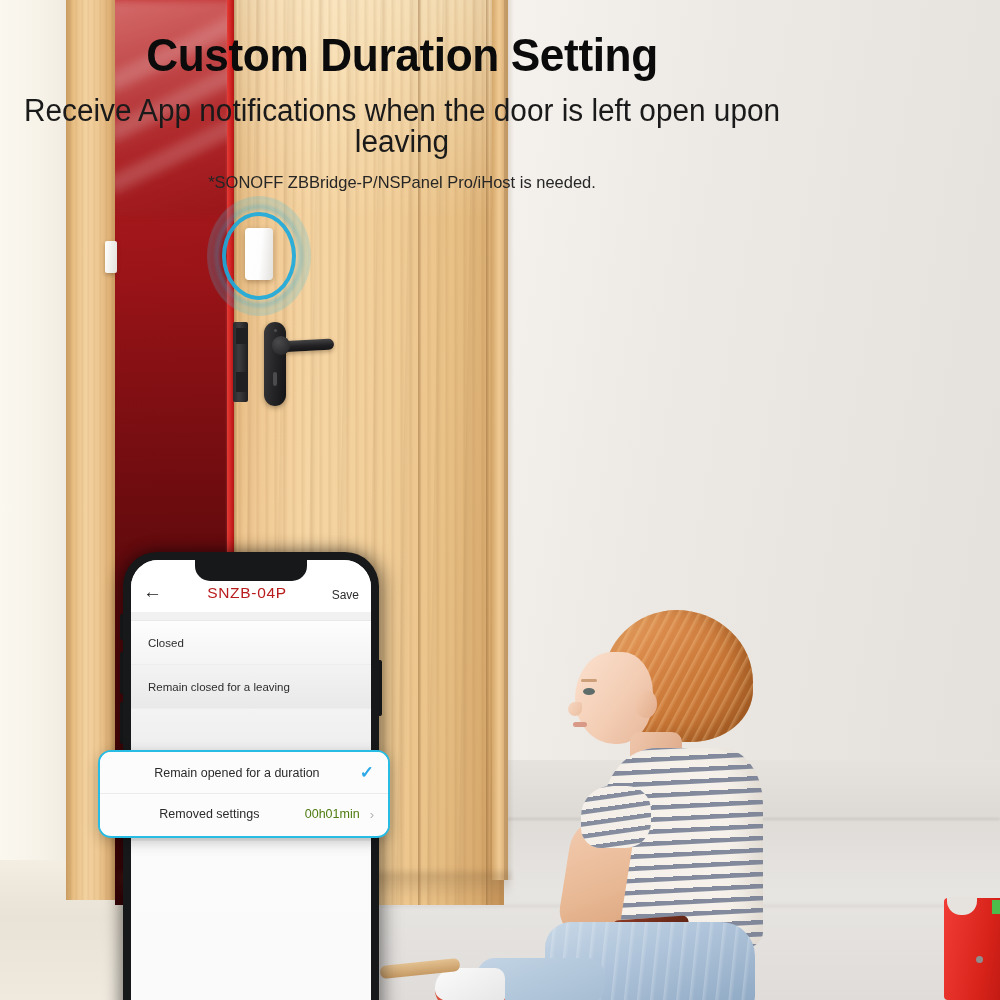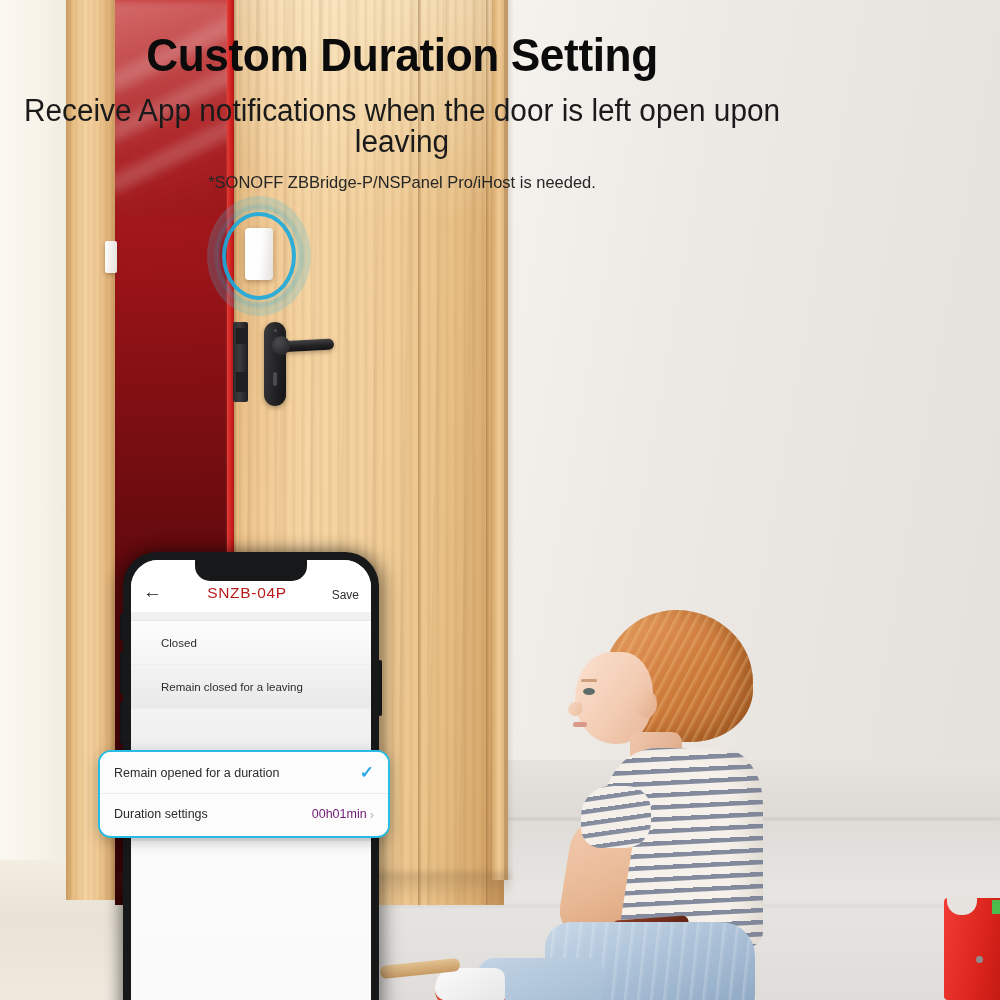--- a/index.html
+++ b/index.html
@@ -386,7 +386,7 @@
     background:linear-gradient(180deg,#F4F4F4 0%,#F7F7F7 6%,#FBFBFB 40%,#FAFAFA 100%);
   }
   .row{
-    height:44px; display:flex; align-items:center; padding:0 30px;
+    height:44px; display:flex; align-items:center; padding:0 17px;
     border-bottom:1px solid #EDEDED;
     font-size:11.5px; color:#2D2D2D;
     background:linear-gradient(180deg,#FDFDFD,#F4F4F4);

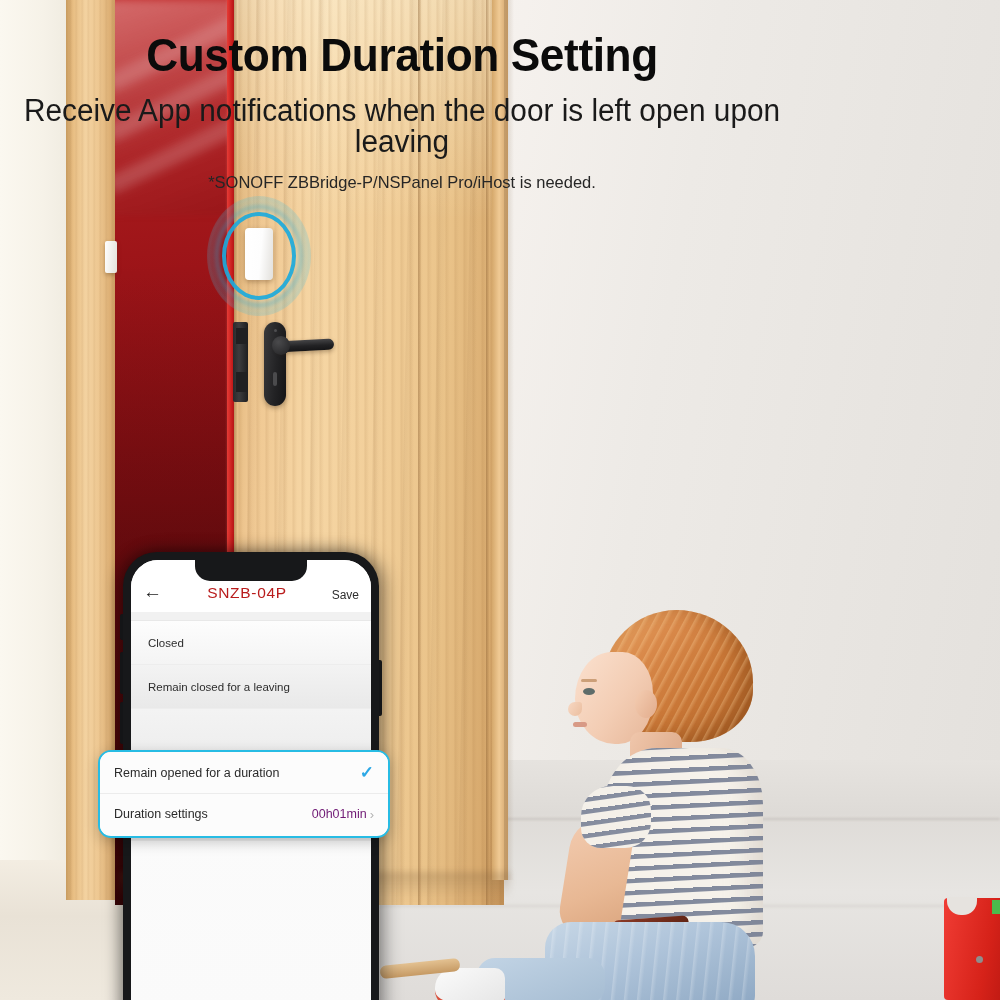--- a/index.html
+++ b/index.html
@@ -411,7 +411,7 @@
     background:#FCFCFC;
   }
   .popup-row.sep{ border-top:1px solid #ECECEC; }
-  .popup-row .grow{ flex:1; }
+  .popup-row .grow{ flex:1;text-align:center; }
   .popup-check{
     color:#2CA8E6; font-size:17px; line-height:1; font-weight:700;
   }

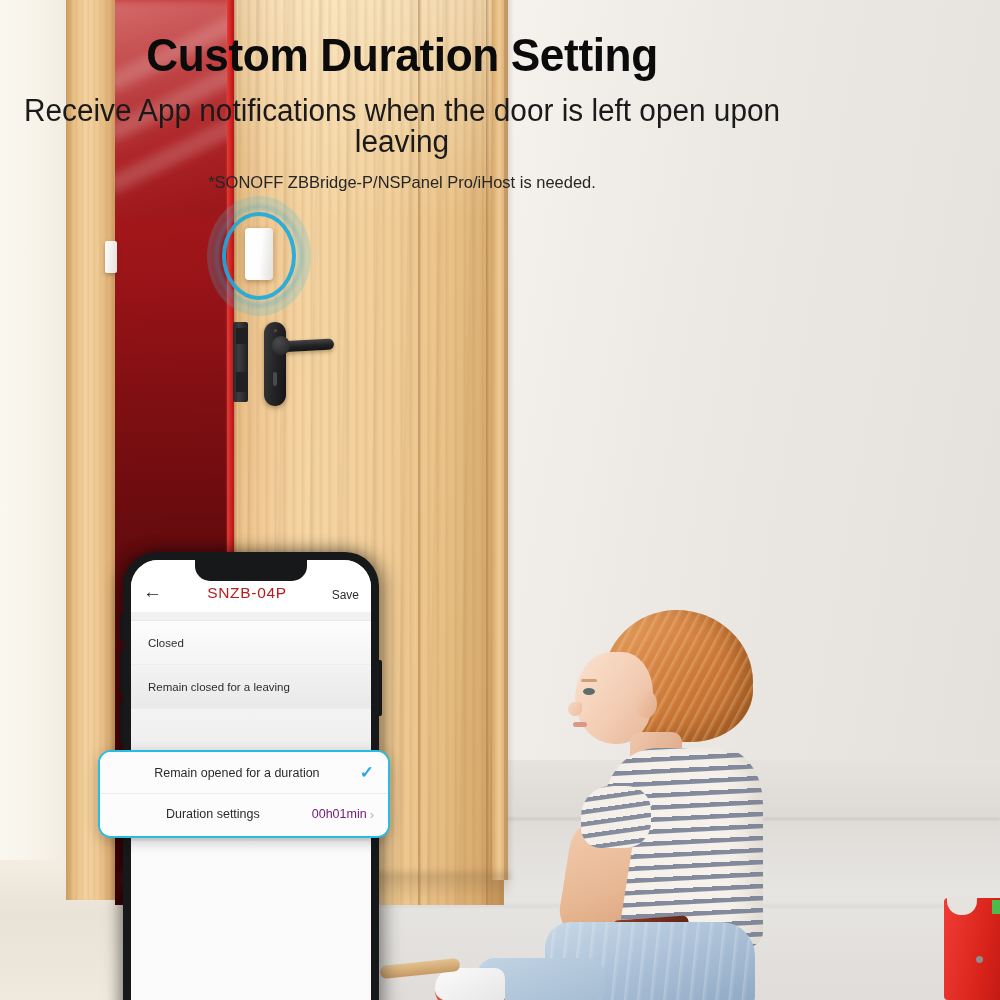--- a/index.html
+++ b/index.html
@@ -546,7 +546,7 @@
     <span class="popup-check">✓</span>
   </div>
   <div class="popup-row sep">
-    <span class="grow">Duration settings</span>
+    <span class="grow">Removed settings</span>
     <span class="popup-val">00h01min</span>
     <span class="popup-chev">›</span>
   </div>

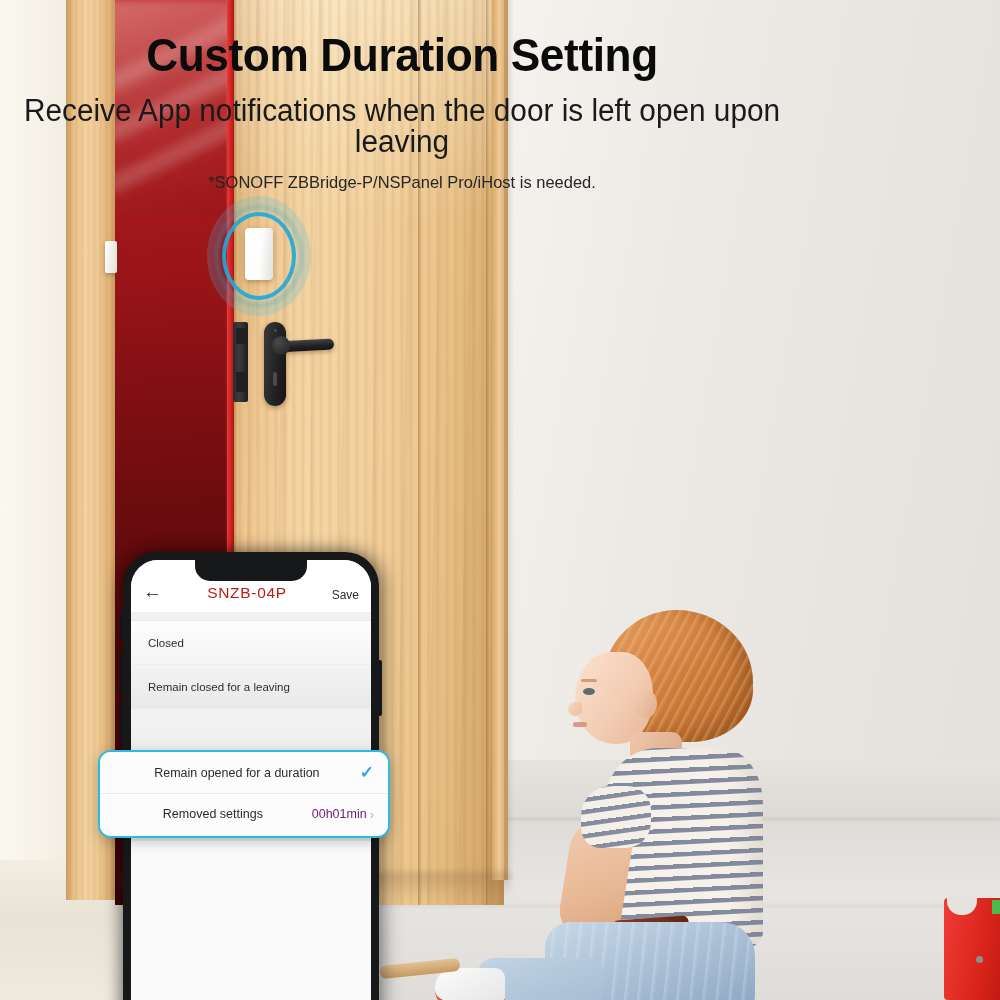--- a/index.html
+++ b/index.html
@@ -416,7 +416,7 @@
     color:#2CA8E6; font-size:17px; line-height:1; font-weight:700;
   }
   .popup-val{
-    color:#701a75; font-size:12.5px; margin-right:3px;
+    color:#4d7c0f; font-size:12.5px; margin-right:10px;
   }
   .popup-chev{
     color:#B3B3B3; font-size:13px; line-height:1;

